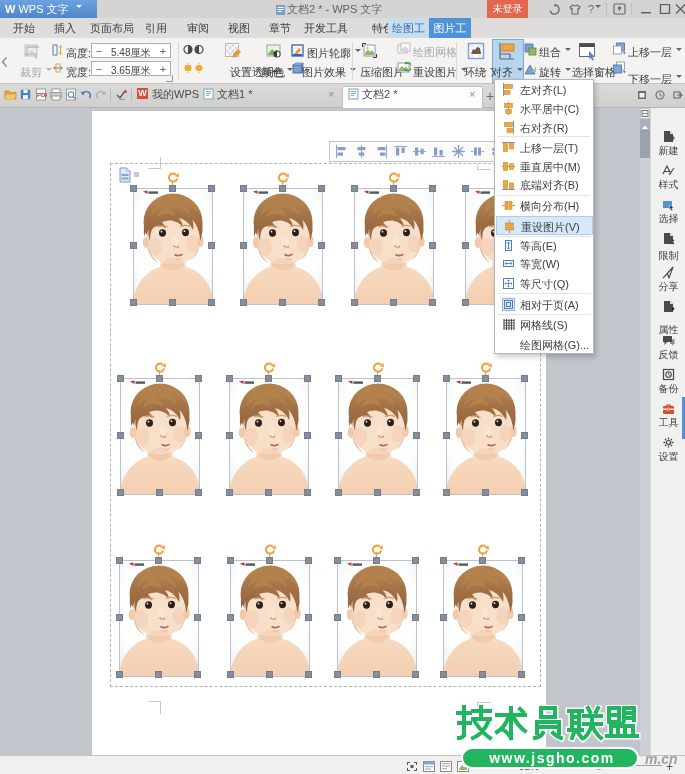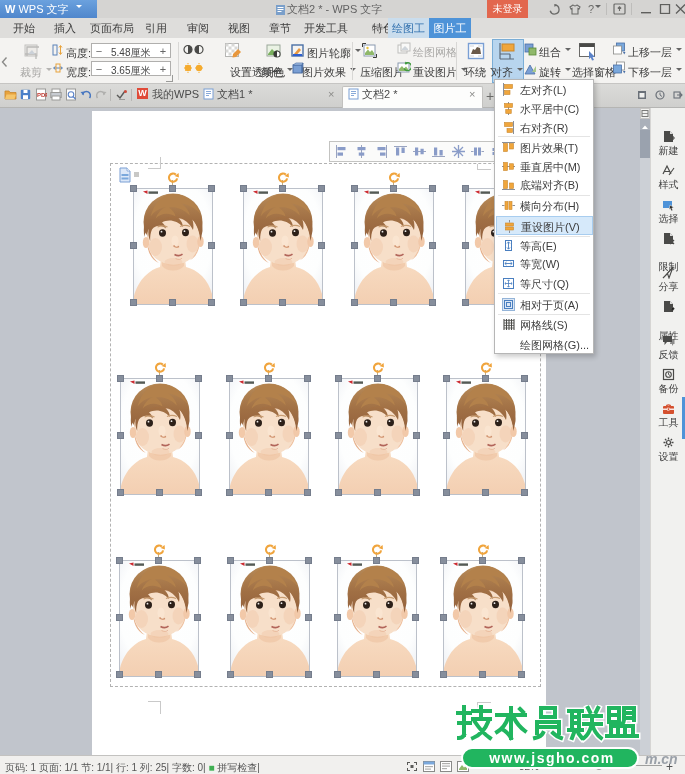--- a/index.html
+++ b/index.html
@@ -282,7 +282,7 @@
     <rect x="1.5" y="4" width="8" height="8" fill="#7aa8dc" stroke="#4a6fa5" stroke-width=".8"></rect>
     <path d="M11,10 L13.5,10 L12.25,12.5Z" fill="#4a6fa5"></path>
   </svg>
-<div class="ab rlab" style="left:628px;top:65px">下移一层 <span class="car"></span></div>
+<div class="ab rlab" style="left:628px;top:72px">下移一层 <span class="car"></span></div>
 
 <div class="ab" id="tabbar"></div>
 

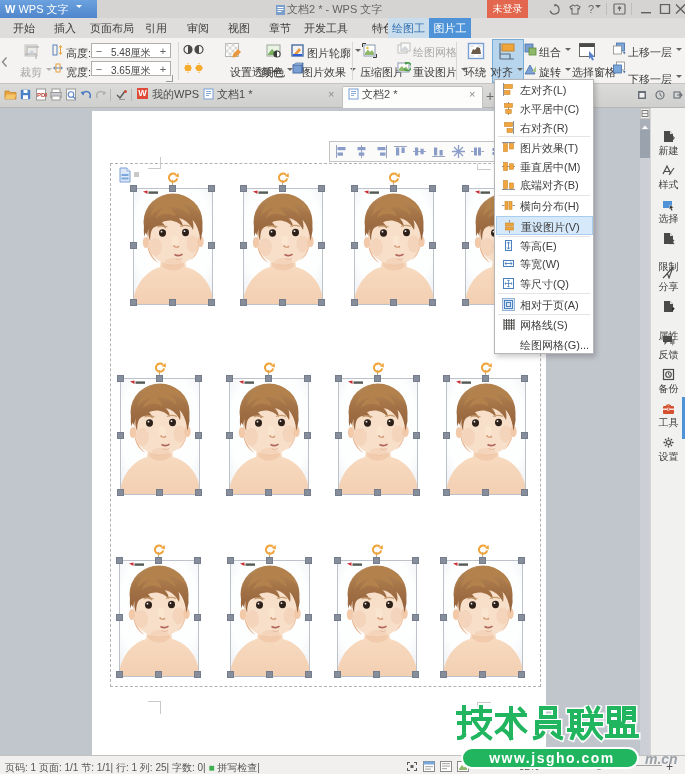--- a/index.html
+++ b/index.html
@@ -653,7 +653,7 @@
         <rect x="1.5" y="2.5" width="4" height="8" fill="#f0a63c" stroke="#c8862c" stroke-width=".6"></rect>
         <rect x="7.5" y="2.5" width="4" height="5.5" fill="#f0a63c" stroke="#c8862c" stroke-width=".6"></rect>
       </svg>
-      <span class="t">图片效果(T)</span>
+      <span class="t">上移一层(T)</span>
     </div>
 <div class="mi" style="top:77px">
       <svg class="micon" width="13" height="13" viewBox="0 0 13 13">

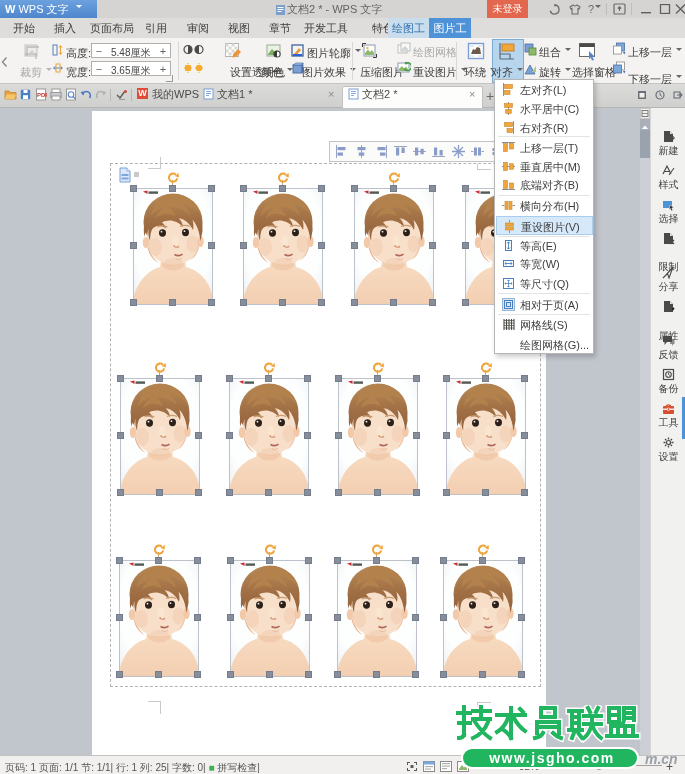--- a/index.html
+++ b/index.html
@@ -542,7 +542,7 @@
         <path d="M8,1 L8,4 L11,4" fill="#fff" opacity=".8"></path>
         <path d="M8,8 L12,12 M12,8 L8,12" stroke="#4a4a48" stroke-width="1.3"></path>
       </svg>
-      <div style="margin-top:15px">限制</div>
+      <div style="margin-top:4px">限制</div>
     </div>
 <div class="sbitem" style="top:158px">
       <svg width="13" height="13" viewBox="0 0 13 13" style="display:block;margin:0 auto">

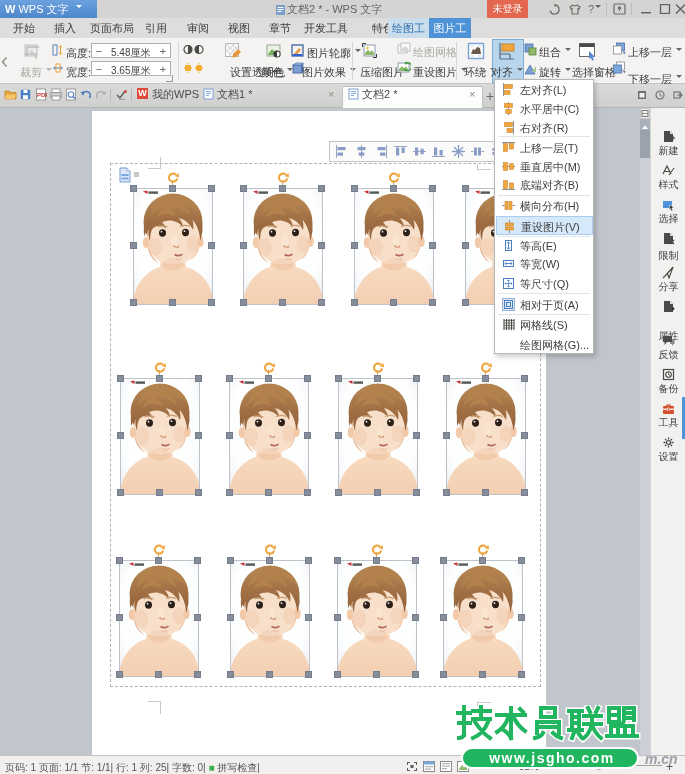--- a/index.html
+++ b/index.html
@@ -557,7 +557,7 @@
         <path d="M8,1 L8,4 L11,4" fill="#fff" opacity=".8"></path>
         <path d="M9.5,9 l1.2,1.2 M11.5,7.5 a1.6,1.6 0 1 1 -2.3,2.3" stroke="#4a4a48" stroke-width="1"></path>
       </svg>
-      <div style="margin-top:16px">属性</div>
+      <div style="margin-top:10px">属性</div>
     </div>
 <div class="sbitem" style="top:226px">
       <svg width="13" height="13" viewBox="0 0 13 13" style="display:block;margin:0 auto">

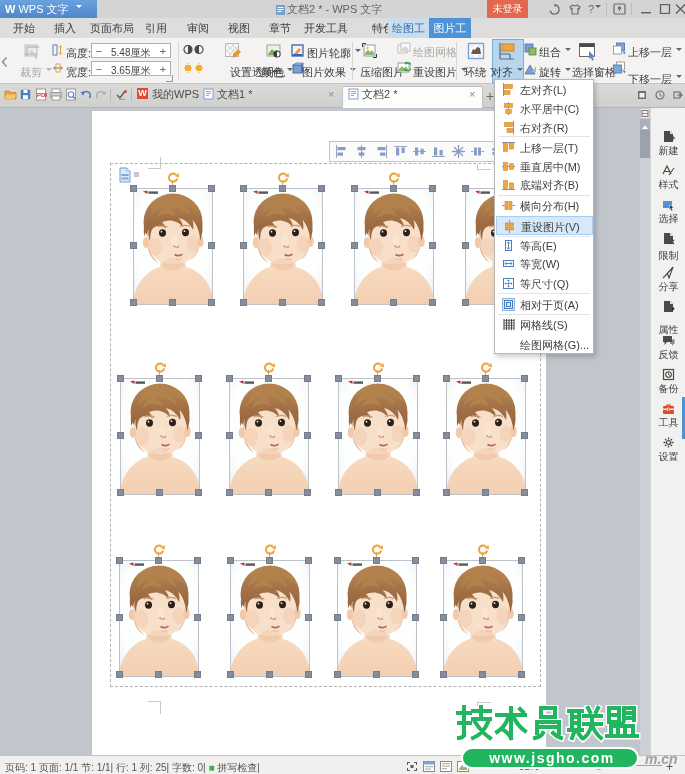--- a/index.html
+++ b/index.html
@@ -594,7 +594,6 @@
 </div>
 
 <div class="ab" id="statusbar">
-    <span style="position:absolute;left:5px;top:5px">页码: 1 页面: 1/1 节: 1/1| 行: 1 列: 25| 字数: 0| <span style="color:#3faf52">■</span> 拼写检查|</span>
 <svg style="position:absolute;left:406px;top:5px" width="12" height="11" viewBox="0 0 12 11">
       <path d="M1,1 L4,1 L4,2 L2,2 L2,4 L1,4Z M8,1 L11,1 L11,4 L10,4 L10,2 L8,2Z M1,7 L2,7 L2,9 L4,9 L4,10 L1,10Z M10,7 L11,7 L11,10 L8,10 L8,9 L10,9Z" fill="#5a5a58"></path>
       <rect x="4.5" y="4" width="3" height="3" fill="#5a5a58"></rect>

